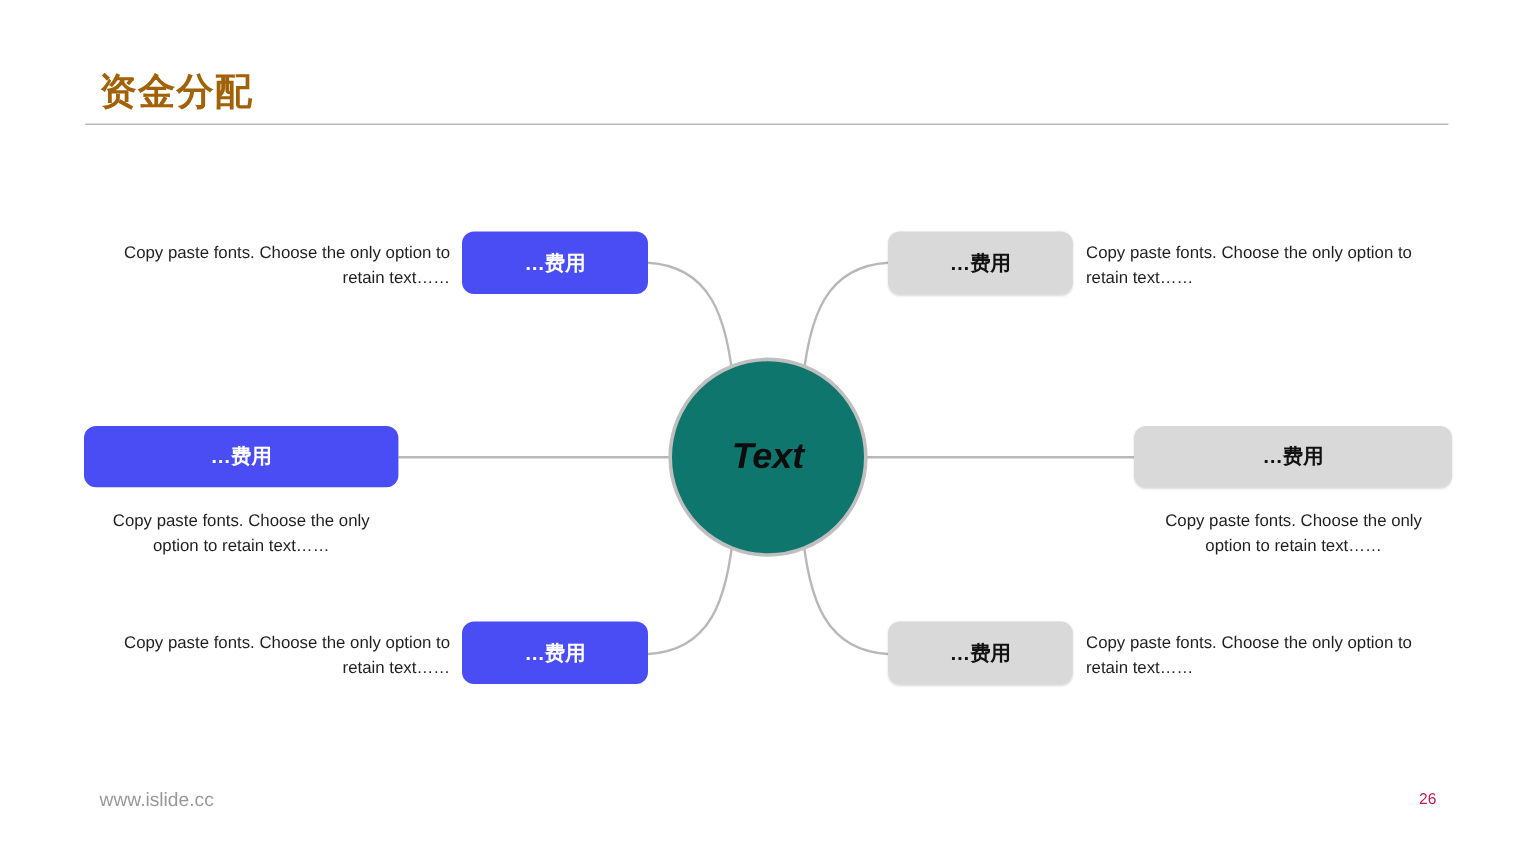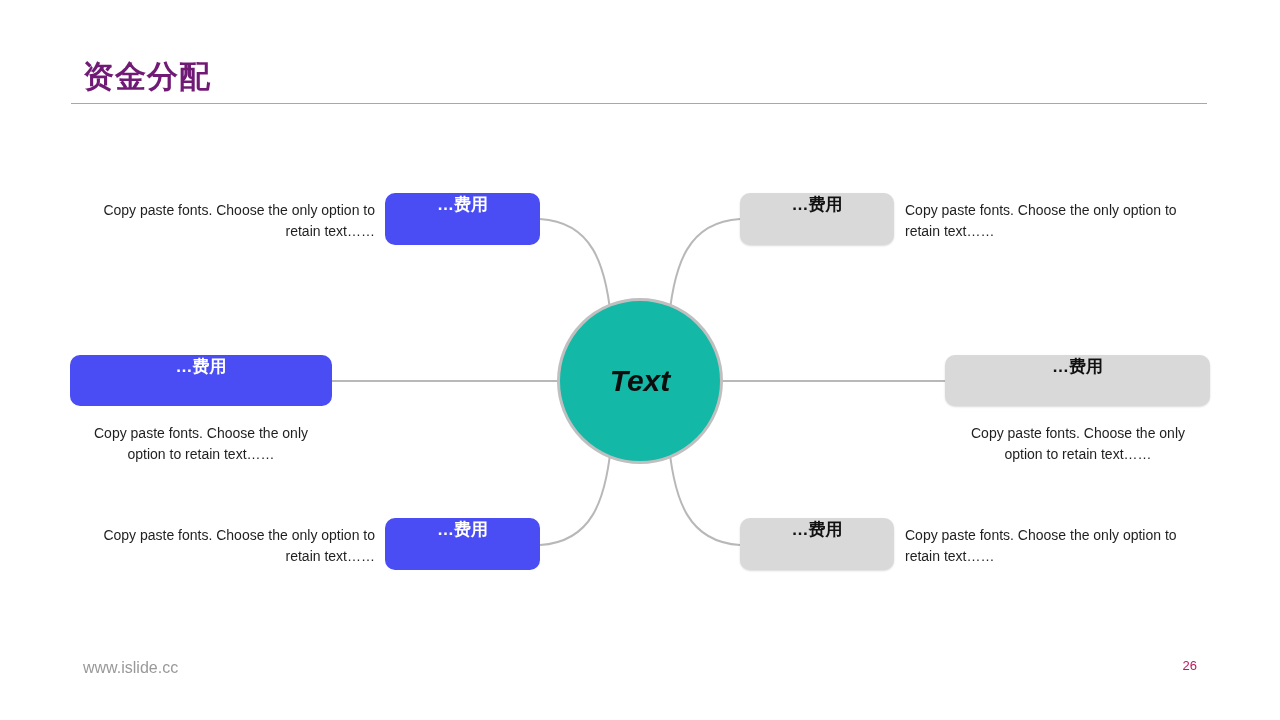--- a/index.html
+++ b/index.html
@@ -20,7 +20,7 @@
     margin: 0;
     font-size: 31px;
     font-weight: 900;
-    color: #701a75;
+    color: #a16207;
     letter-spacing: 1px;
   }
   .title-rule {

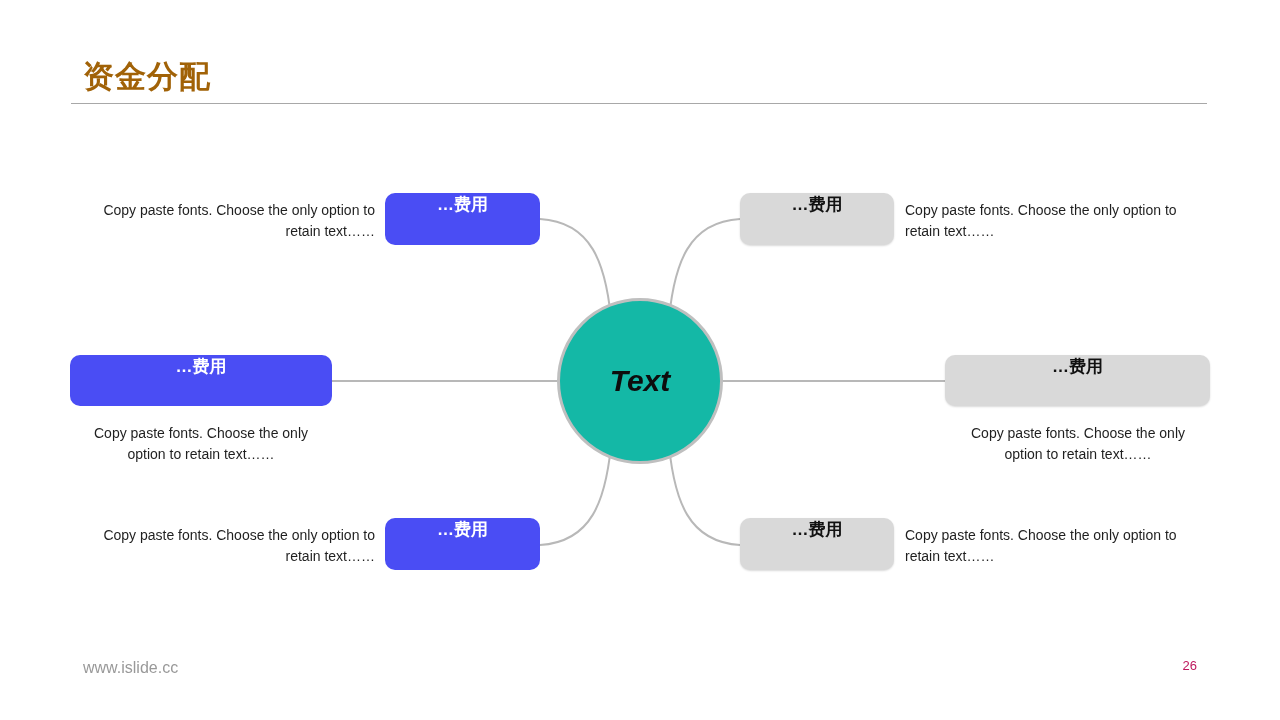--- a/index.html
+++ b/index.html
@@ -72,6 +72,7 @@
     position: absolute;
     border-radius: 10px;
     display: flex;
+    align-items: center;
     justify-content: center;
     box-sizing: border-box;
   }

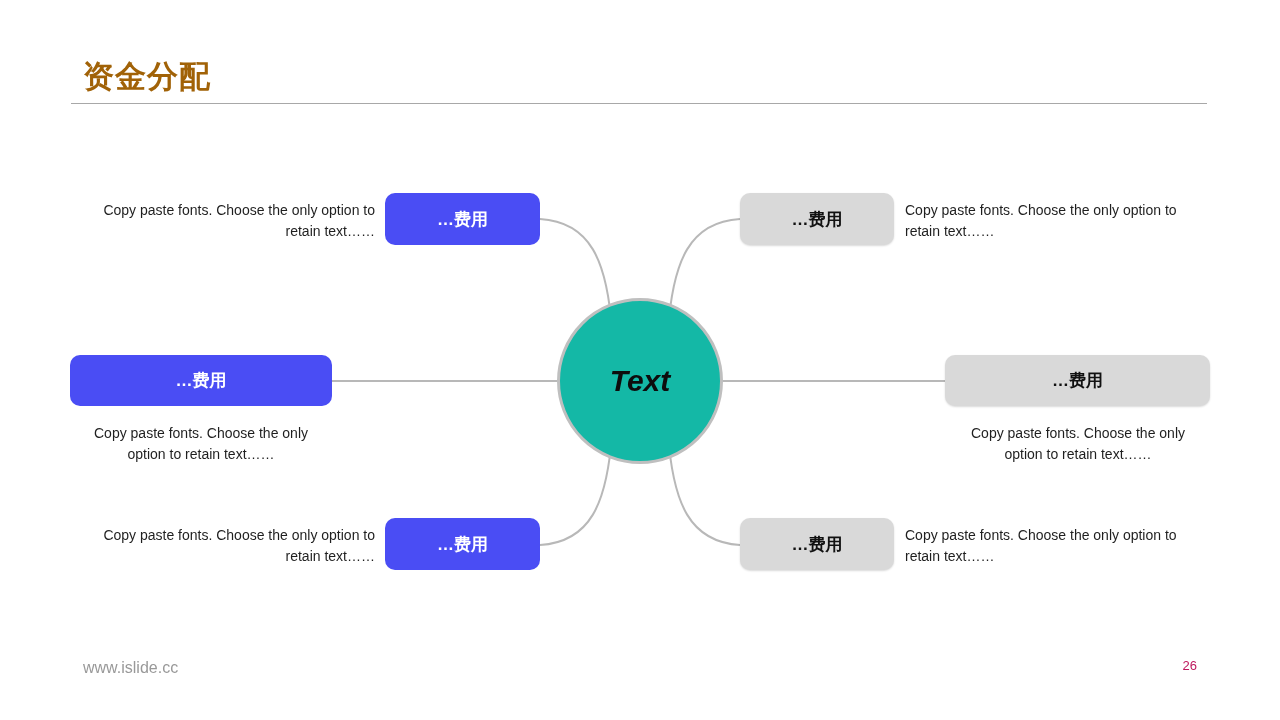--- a/index.html
+++ b/index.html
@@ -52,7 +52,7 @@
     top: 298px;
     width: 166px;
     height: 166px;
-    background: #14b8a6;
+    background: #0f766e;
     border: 3px solid #bfbfbf;
     border-radius: 50%;
     box-sizing: border-box;

